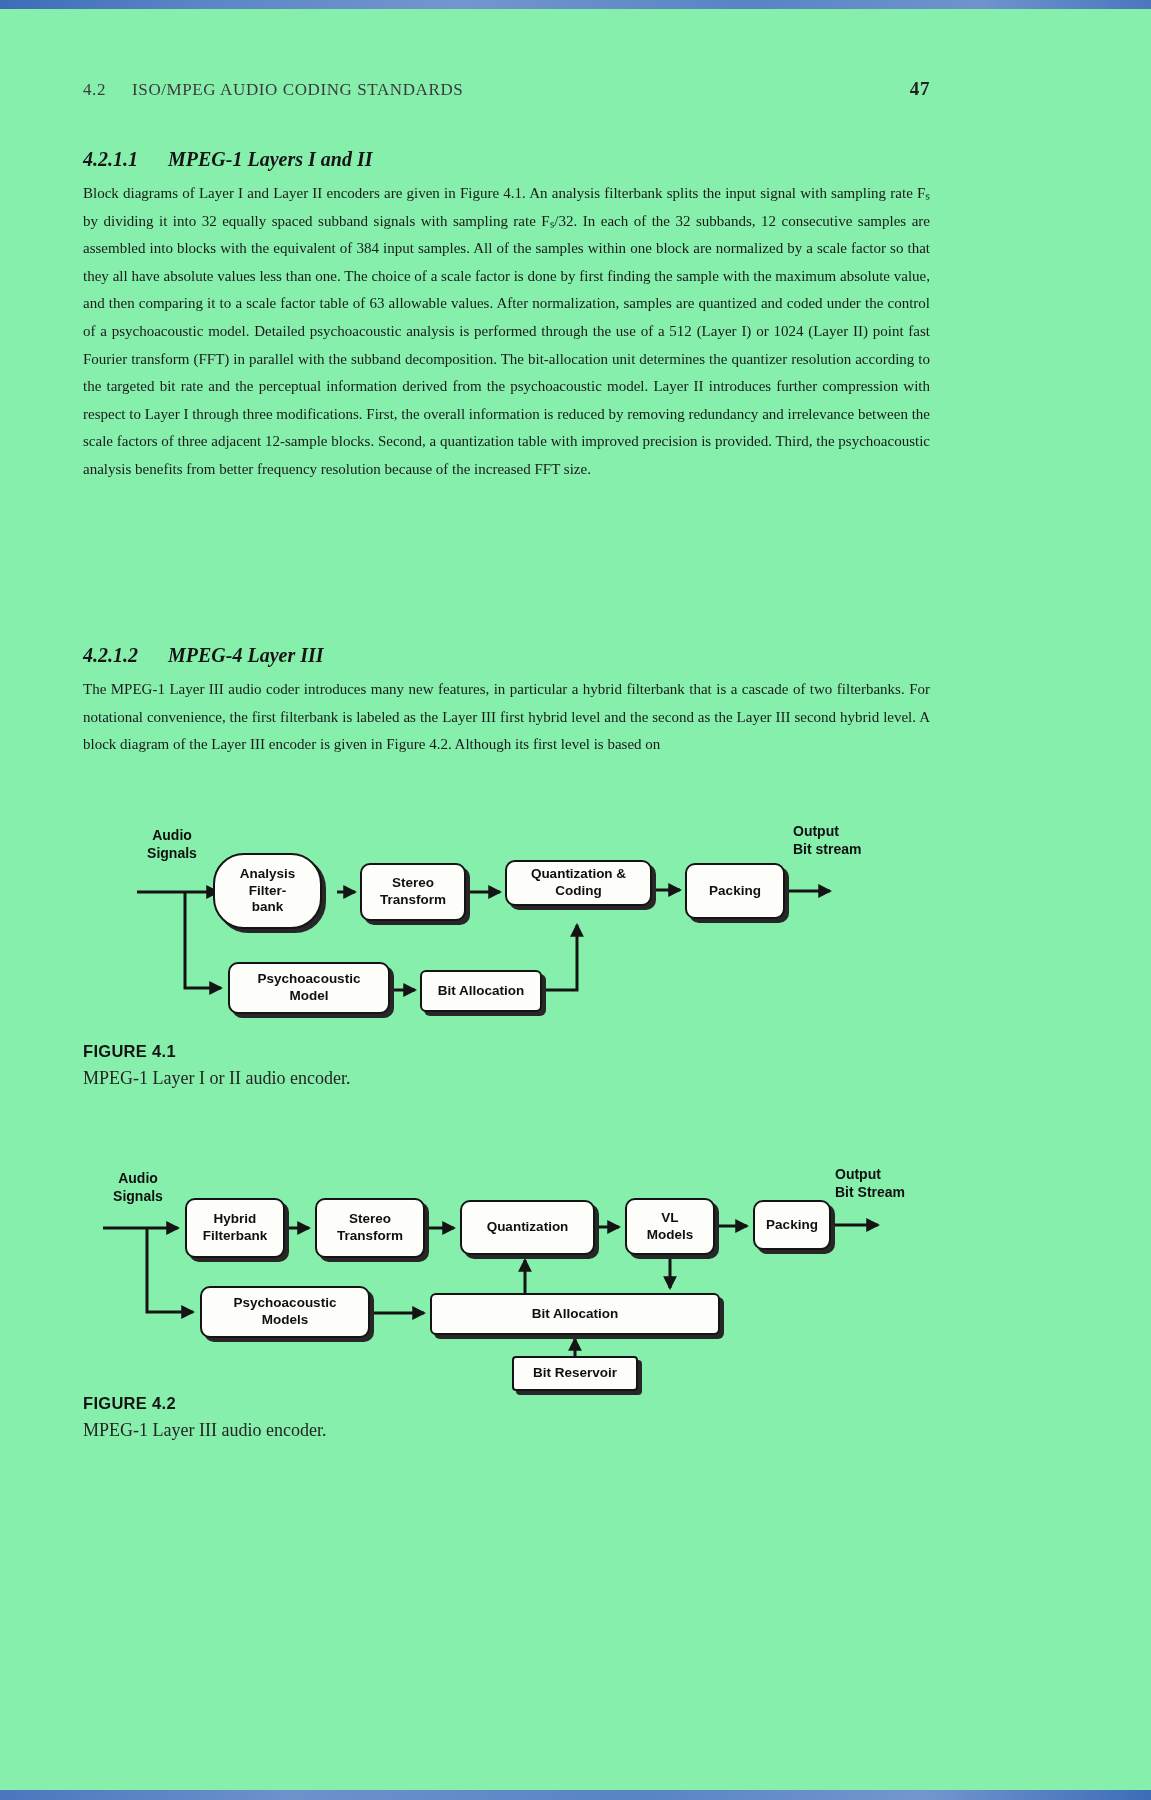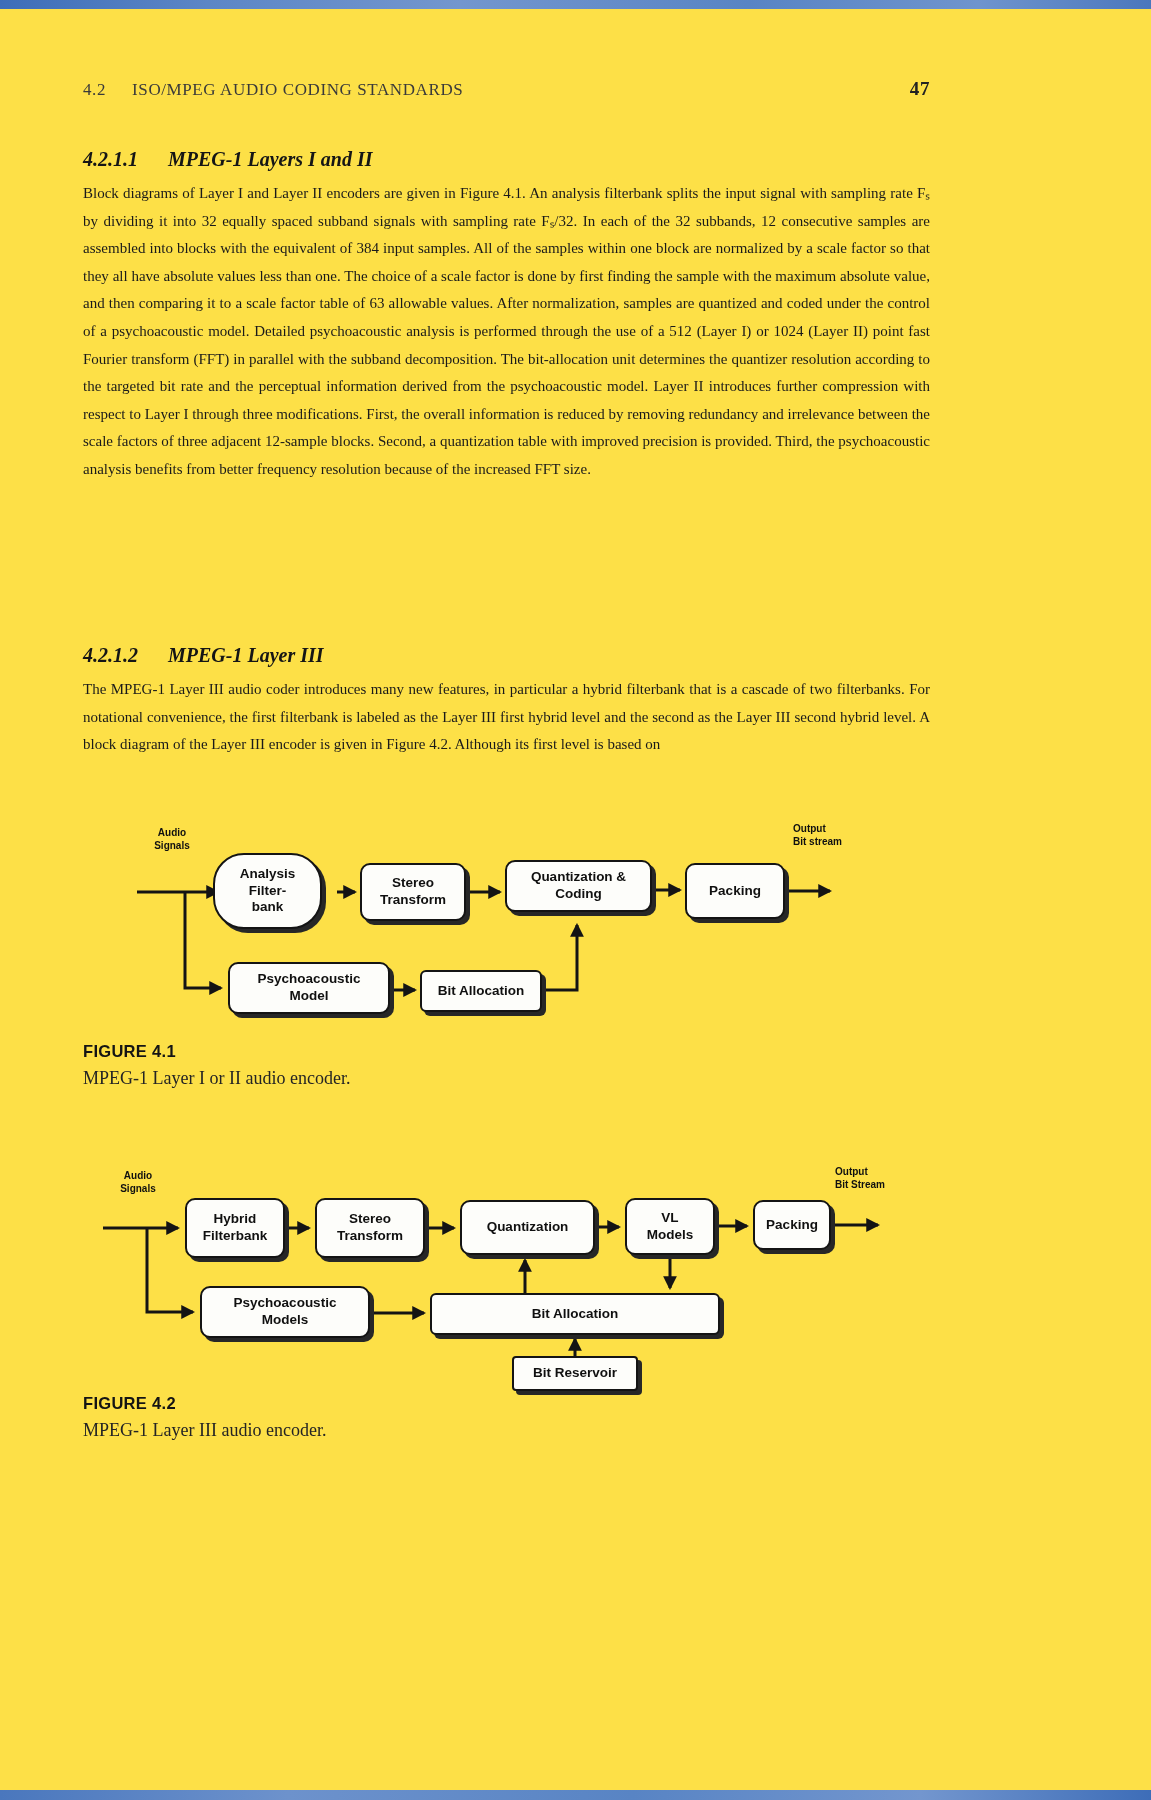--- a/index.html
+++ b/index.html
@@ -7,7 +7,7 @@
   .page{
     position:relative;
     width:1151px;height:1800px;
-    background:#fde047;
+    background:#86efac;
     overflow:hidden;
     font-family:"Liberation Serif", serif;
     color:#1c1c1c;

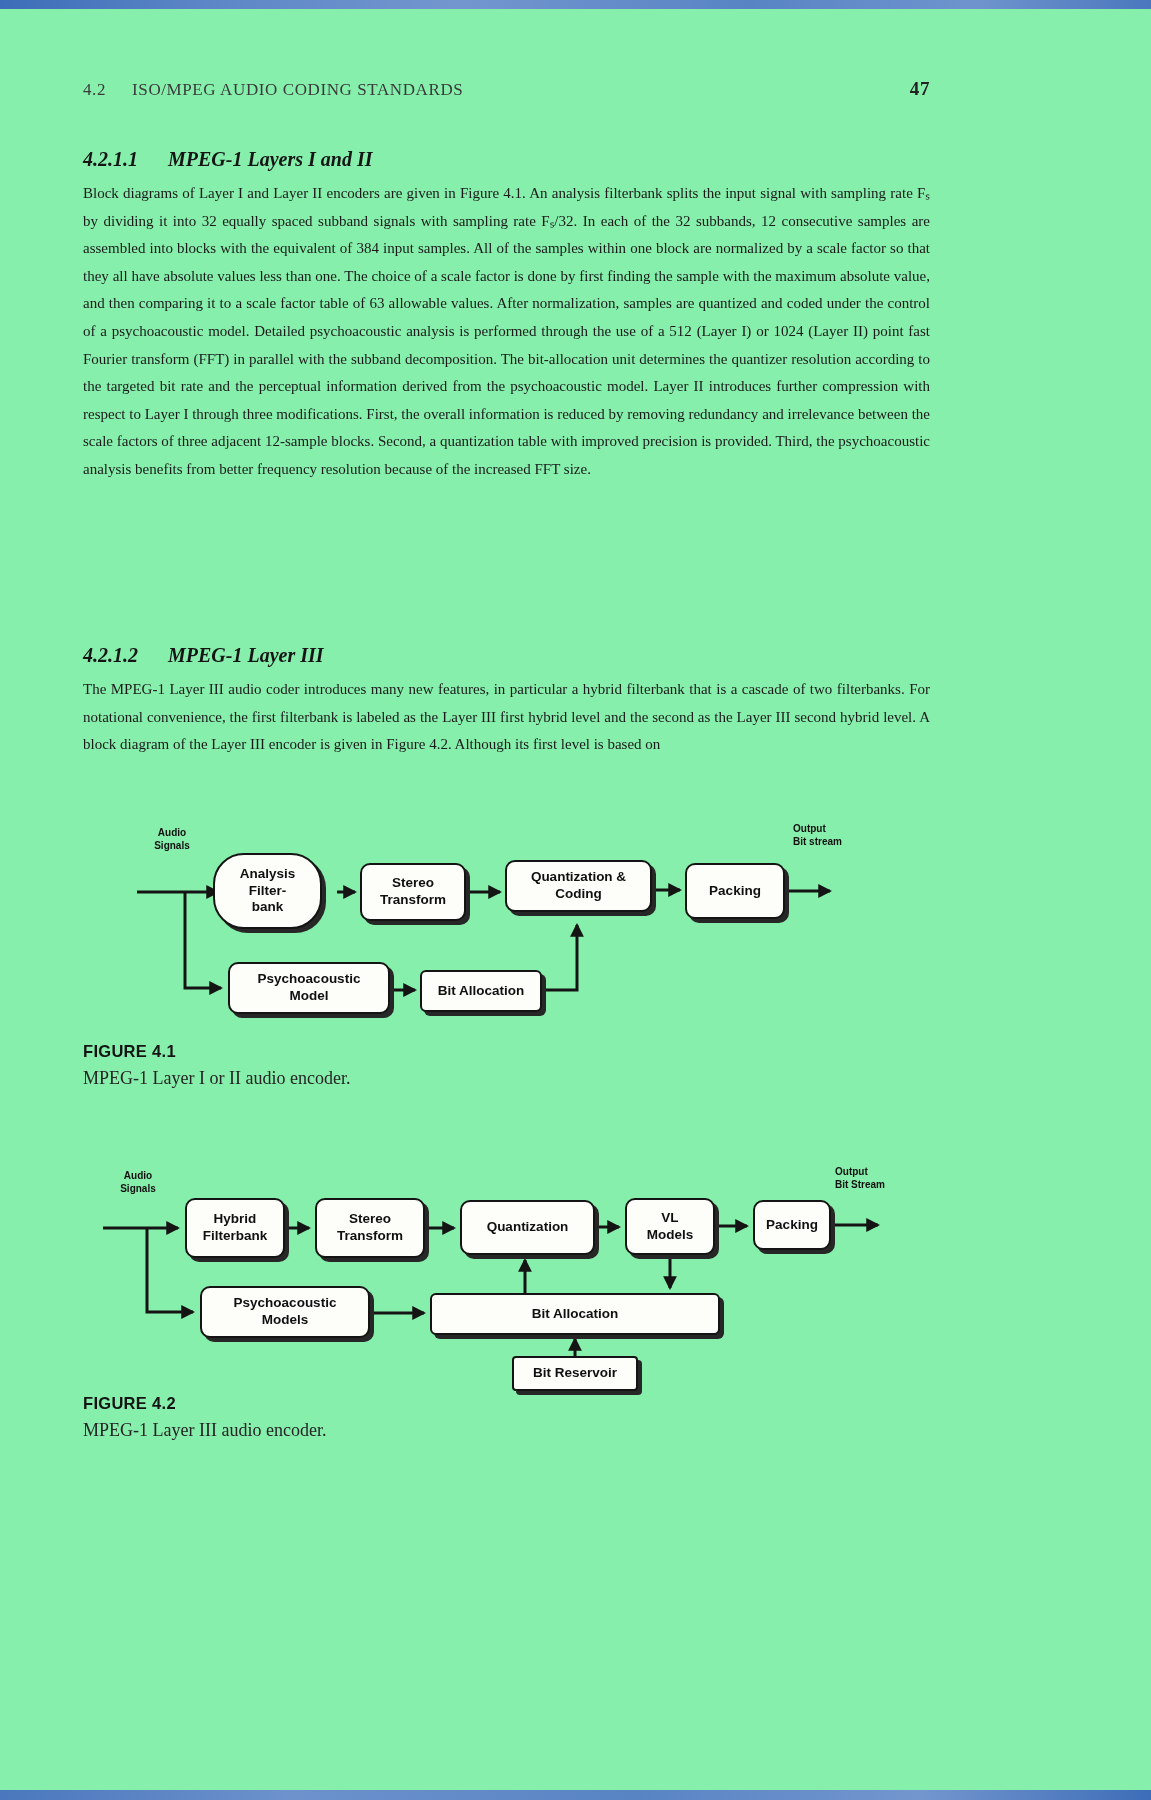--- a/index.html
+++ b/index.html
@@ -87,7 +87,7 @@
   <div class="body-para" style="top:180px;">Block diagrams of Layer I and Layer II encoders are given in Figure 4.1. An analysis filterbank splits the input signal with sampling rate Fₛ by dividing it into 32 equally spaced subband signals with sampling rate Fₛ/32. In each of the 32 subbands, 12 consecutive samples are assembled into blocks with the equivalent of 384 input samples. All of the samples within one block are normalized by a scale factor so that they all have absolute values less than one. The choice of a scale factor is done by first finding the sample with the maximum absolute value, and then comparing it to a scale factor table of 63 allowable values. After normalization, samples are quantized and coded under the control of a psychoacoustic model. Detailed psychoacoustic analysis is performed through the use of a 512 (Layer I) or 1024 (Layer II) point fast Fourier transform (FFT) in parallel with the subband decomposition. The bit-allocation unit determines the quantizer resolution according to the targeted bit rate and the perceptual information derived from the psychoacoustic model. Layer II introduces further compression with respect to Layer I through three modifications. First, the overall information is reduced by removing redundancy and irrelevance between the scale factors of three adjacent 12-sample blocks. Second, a quantization table with improved precision is provided. Third, the psychoacoustic analysis benefits from better frequency resolution because of the increased FFT size.</div>
 
   <div class="section-heading" style="top:644px;">
-    <span class="sec-num">4.2.1.2</span><span>MPEG-1 Layer III</span>
+    <span class="sec-num">4.2.1.2</span><span>MPEG-4 Layer III</span>
   </div>
   <div class="body-para" style="top:676px;">The MPEG-1 Layer III audio coder introduces many new features, in particular a hybrid filterbank that is a cascade of two filterbanks. For notational convenience, the first filterbank is labeled as the Layer III first hybrid level and the second as the Layer III second hybrid level. A block diagram of the Layer III encoder is given in Figure 4.2. Although its first level is based on</div>
 

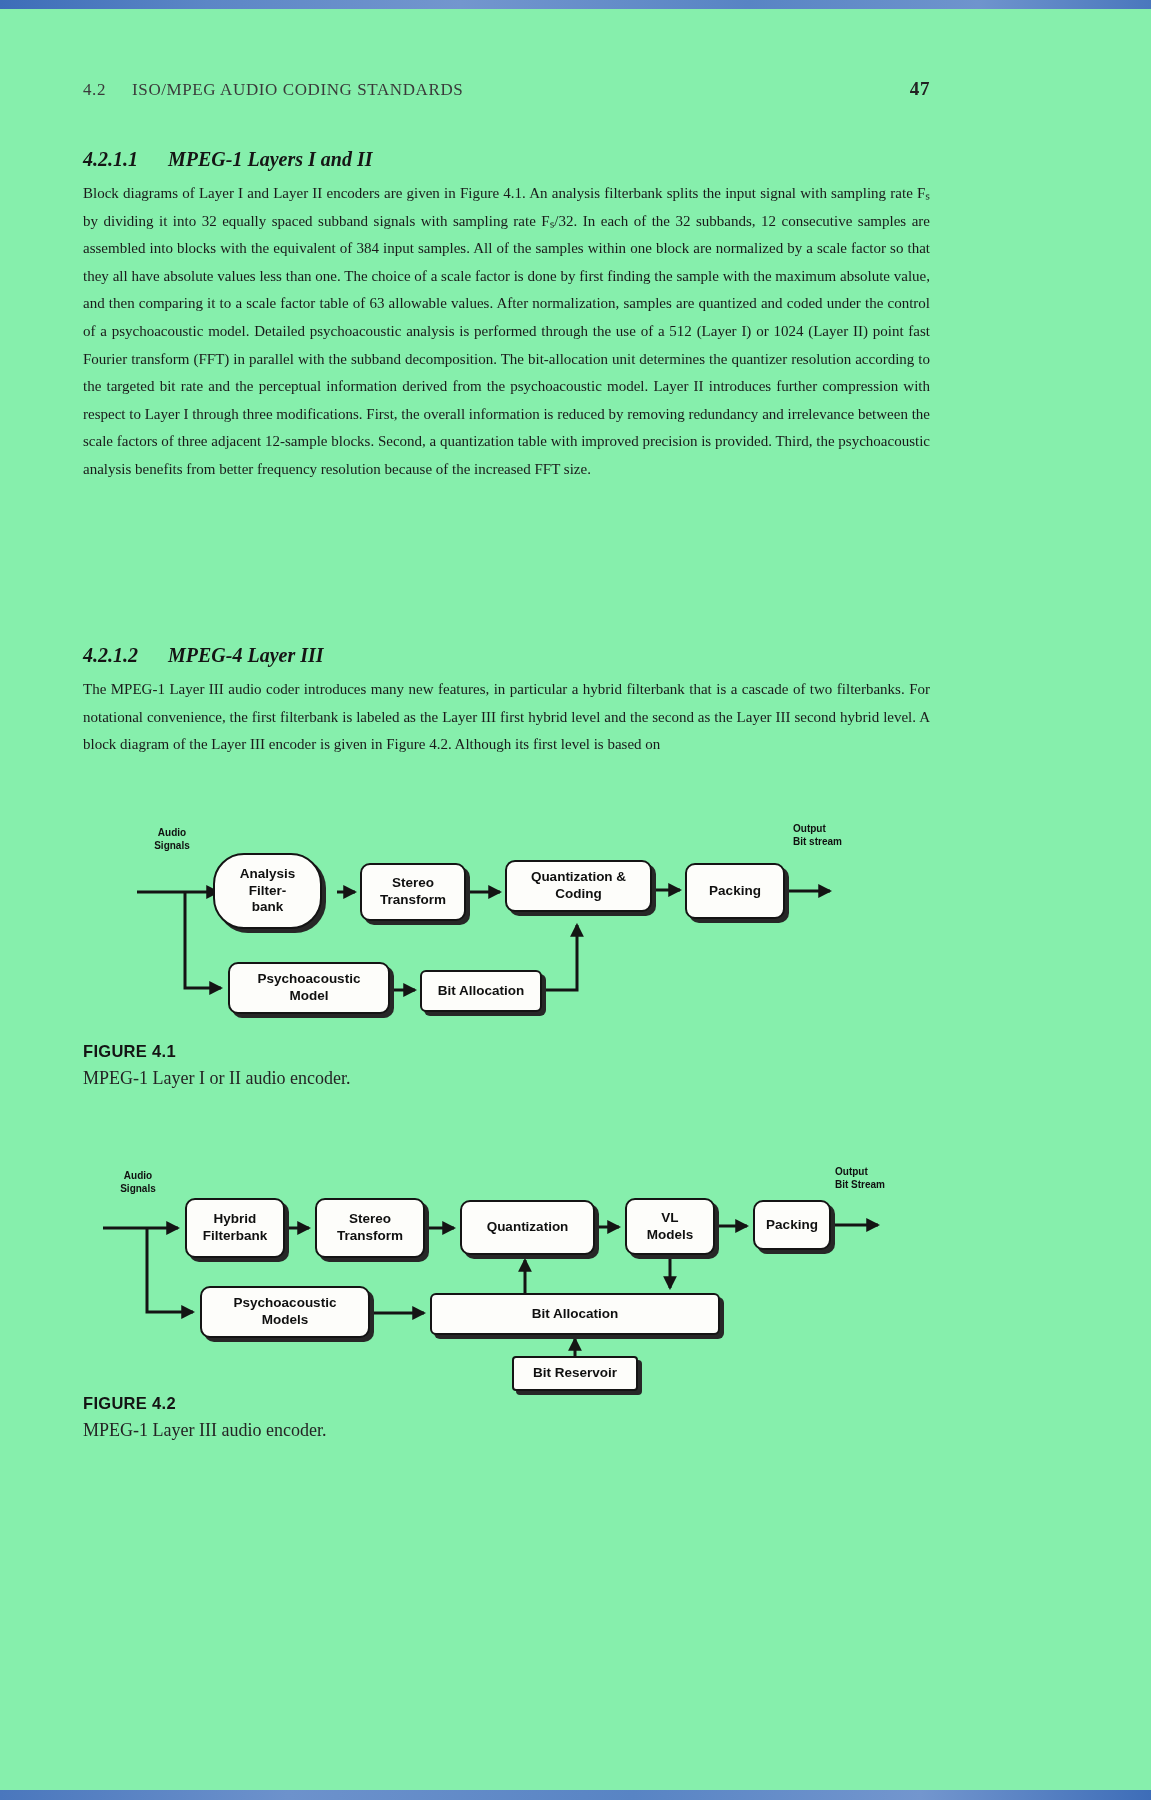--- a/index.html
+++ b/index.html
@@ -54,7 +54,7 @@
   .flow-label{
     position:absolute;white-space:pre-line;text-align:center;
     font-family:"Liberation Sans", sans-serif;
-    font-weight:bold;font-size:10px;line-height:1.25;color:#101010;
+    font-weight:bold;font-size:14px;line-height:1.25;color:#101010;
   }
   .figure-caption-label{
     position:absolute;left:83px;

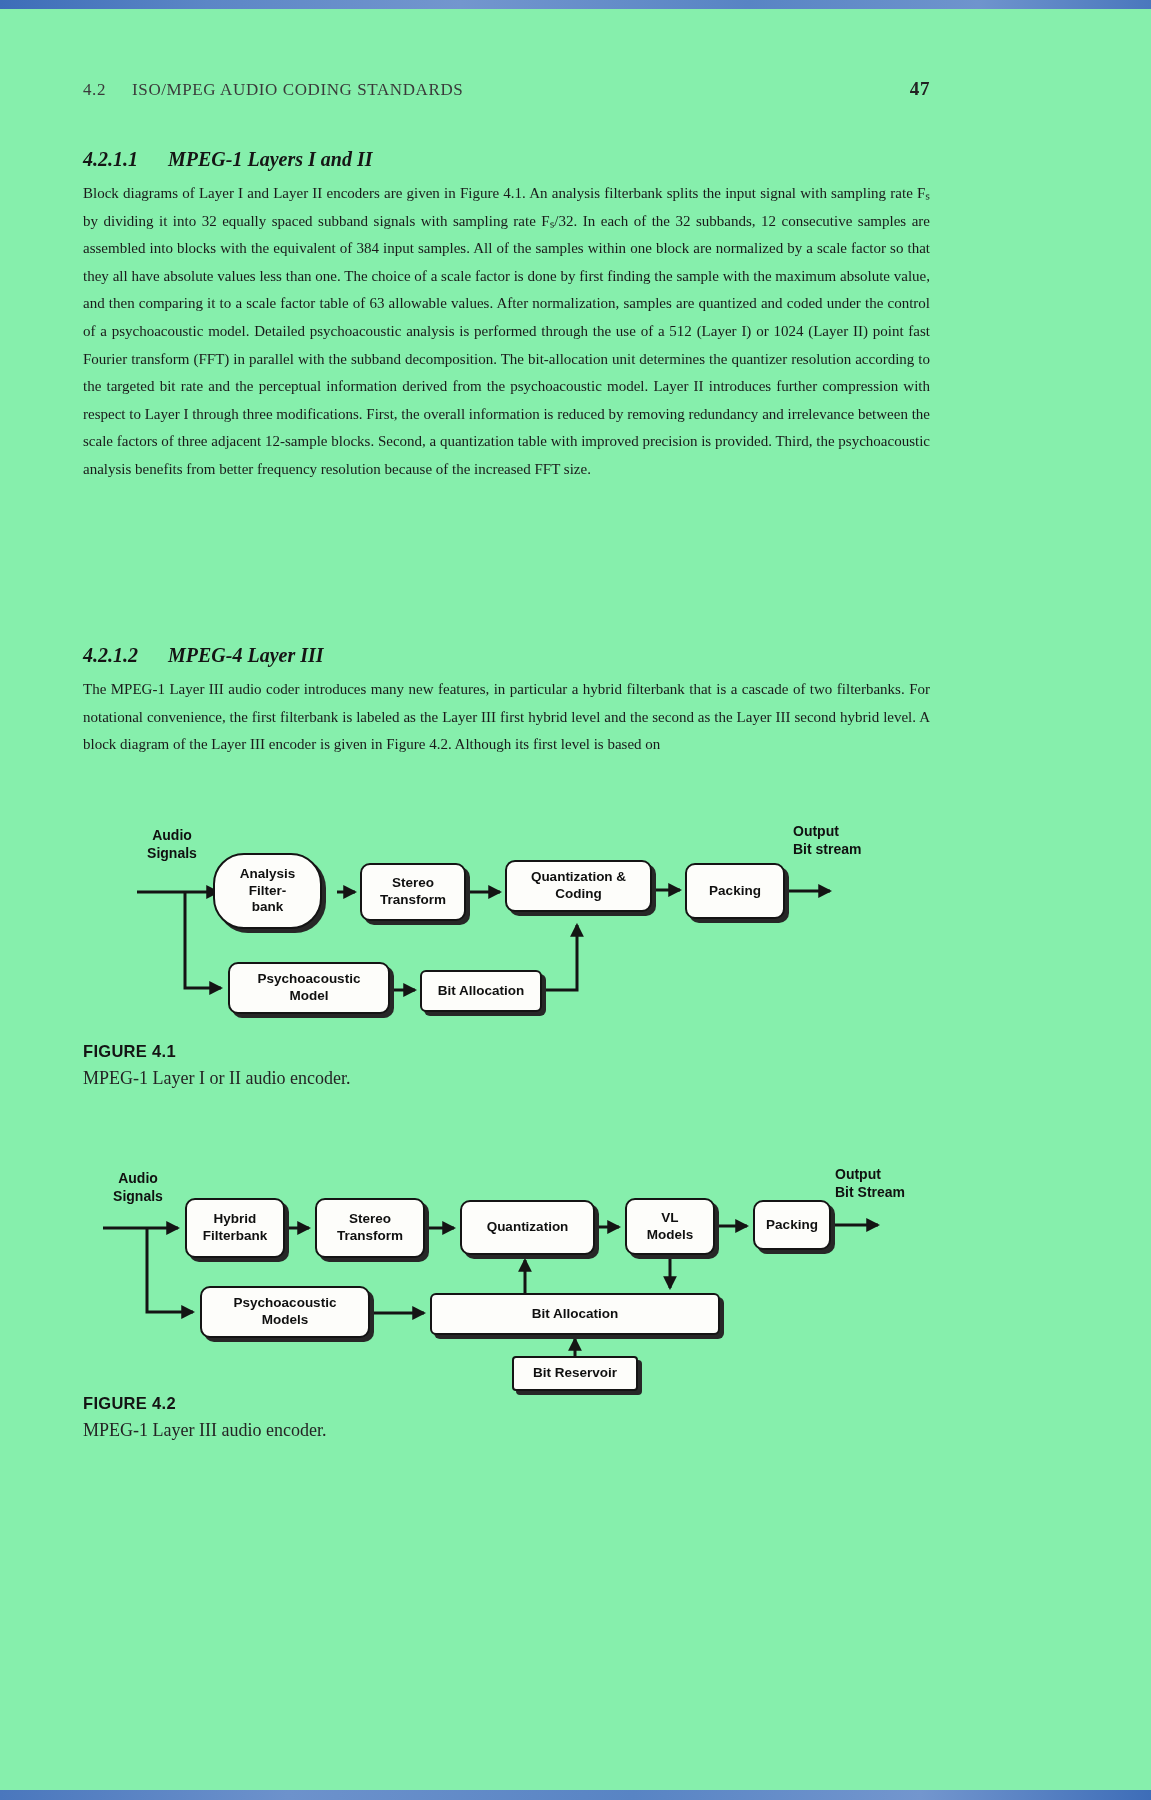--- a/index.html
+++ b/index.html
@@ -118,7 +118,7 @@
 bank</div>
     <div class="diagram-box" style="left:275px;top:48px;width:106px;height:58px;">Stereo
 Transform</div>
-    <div class="diagram-box" style="left:420px;top:45px;width:147px;height:52px;">Quantization &amp;
+    <div class="diagram-box" style="left:420px;top:45px;width:147px;height:46px;">Quantization &amp;
 Coding</div>
     <div class="diagram-box" style="left:600px;top:48px;width:100px;height:56px;">Packing</div>
     <div class="diagram-box" style="left:143px;top:147px;width:162px;height:52px;">Psychoacoustic

